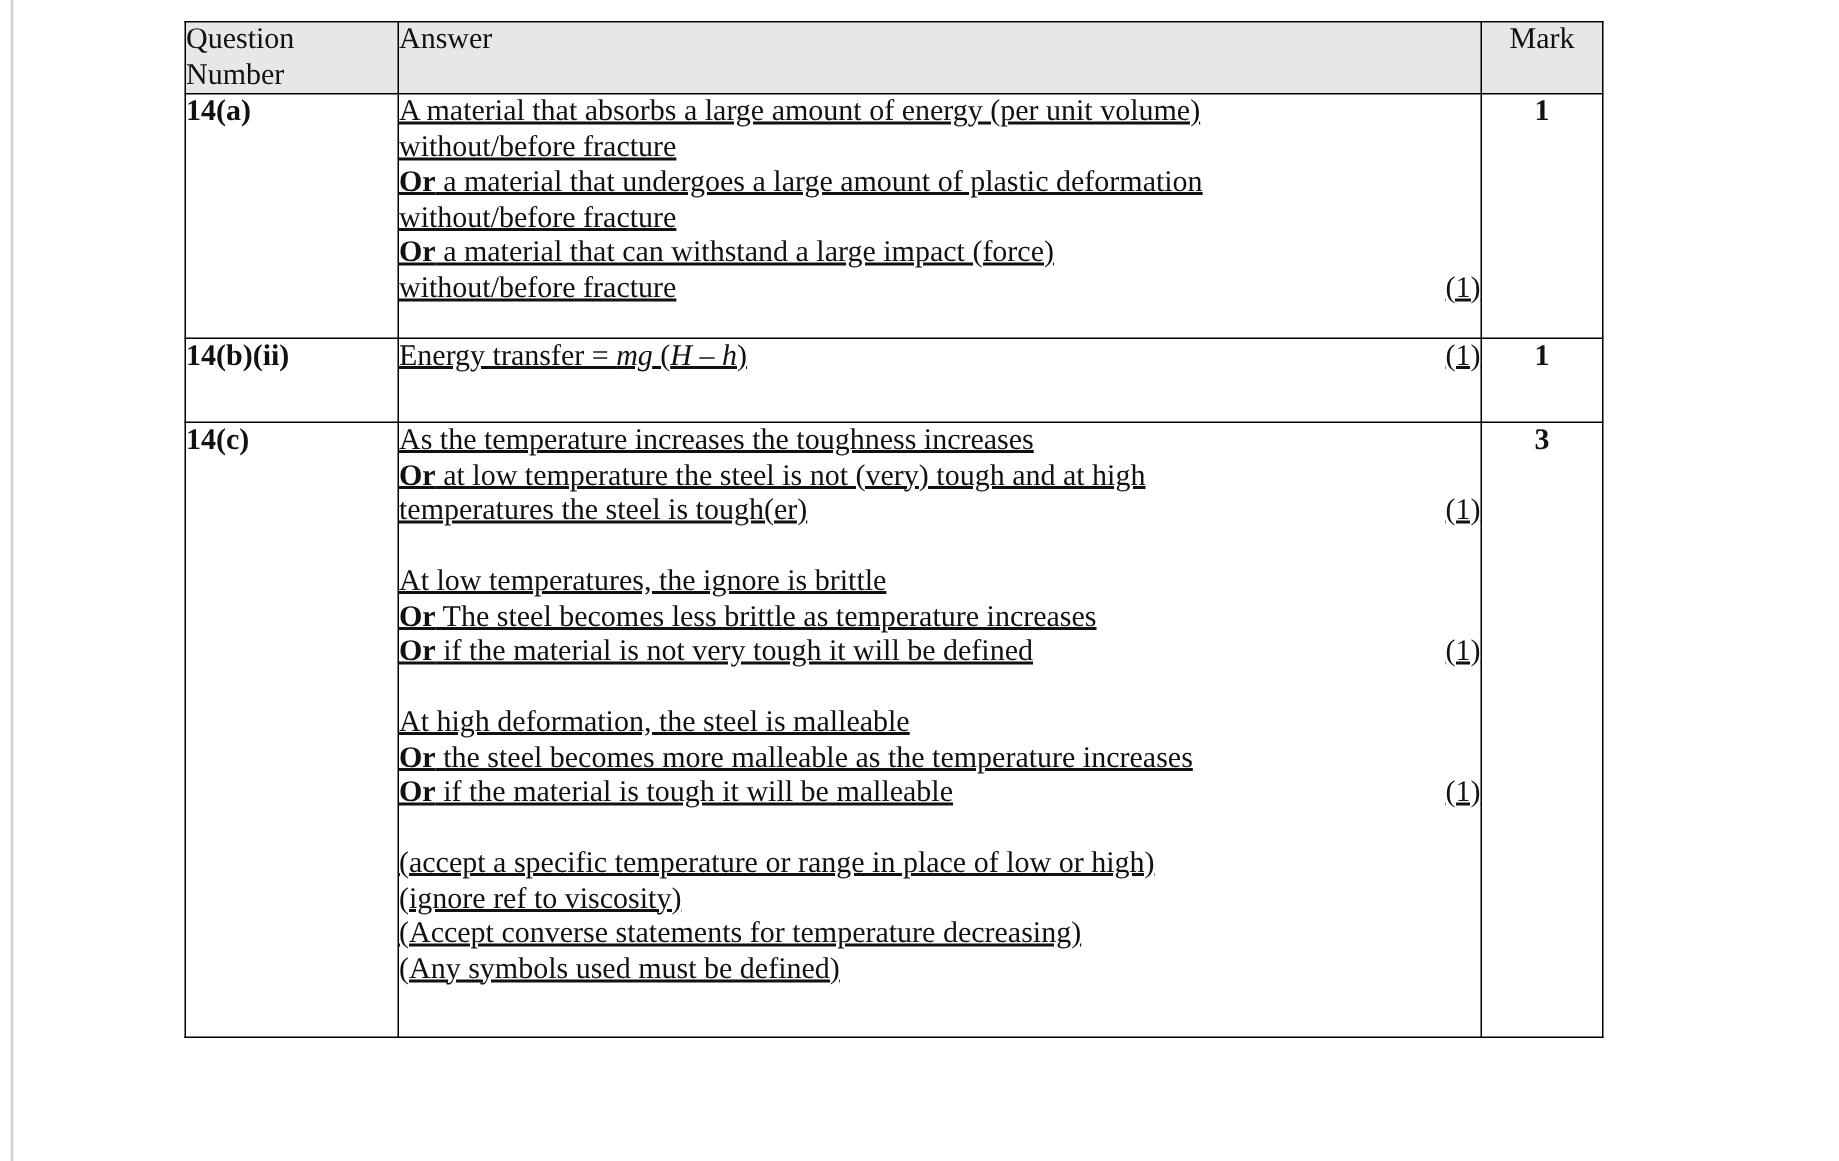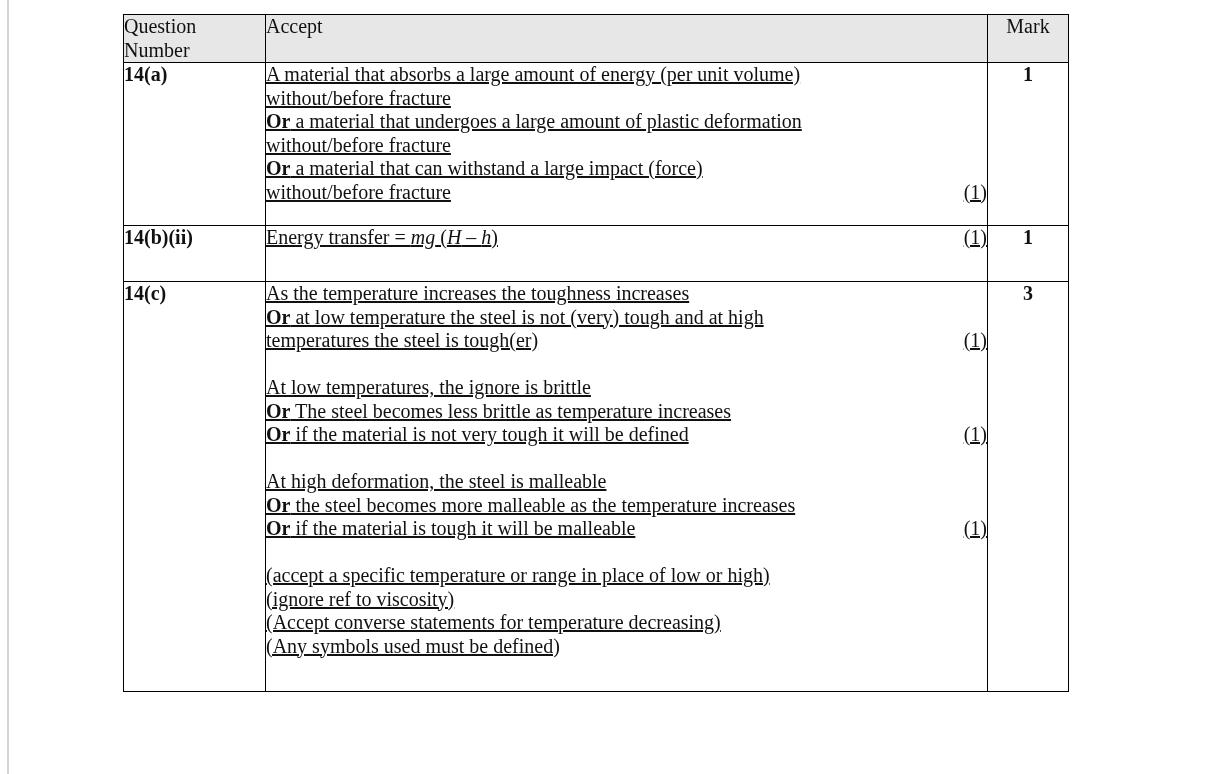--- a/index.html
+++ b/index.html
@@ -95,7 +95,7 @@
     <tbody>
       <tr class="hdr" style="height:45px">
         <td class="qh">Question Number</td>
-        <td class="ah">Accept</td>
+        <td class="ah">Answer</td>
         <td class="mh">Mark</td>
       </tr>
 

